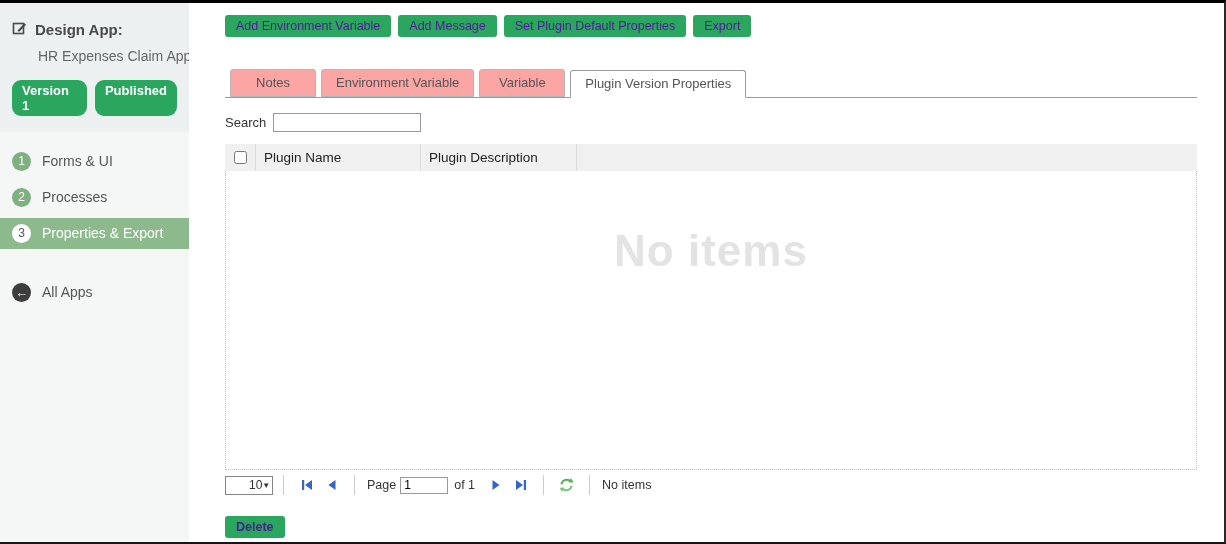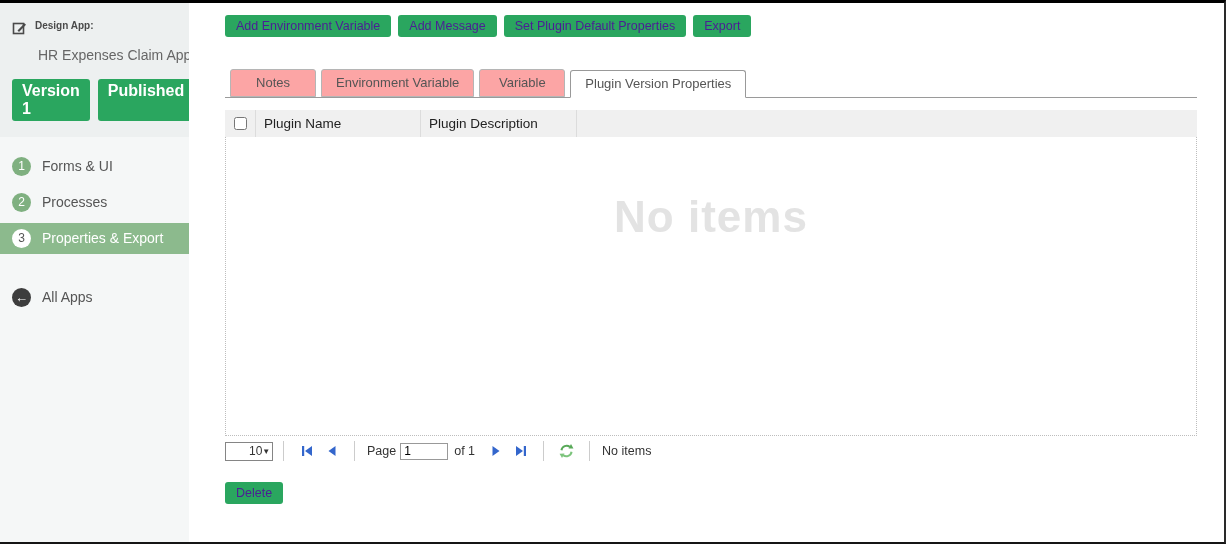--- a/index.html
+++ b/index.html
@@ -19,7 +19,7 @@
   
   .sidebar { width: 189px; flex: none; background: #f5f7f7; }
   .sidebar-header { background: #edf0f0; padding: 17px 12px 16px 12px; }
-  .app-title-row { display: flex; align-items: flex-start; gap: 7px; color: #4a4a4a; font-size: 10px; font-weight: bold; }
+  .app-title-row { display: flex; align-items: center; gap: 7px; color: #4a4a4a; font-size: 15px; font-weight: bold; }
   .app-name { margin-top: 9px; font-size: 14px; color: #666; line-height: 1.25; width: 160px; margin-left: 26px; }
   .badges { margin-top: 14px; display: flex; gap: 8px; }
   .badge { background: #2aa65f; color: #fff; font-size: 16px; font-weight: bold; padding: 3px 10px; border-radius: 3px; }

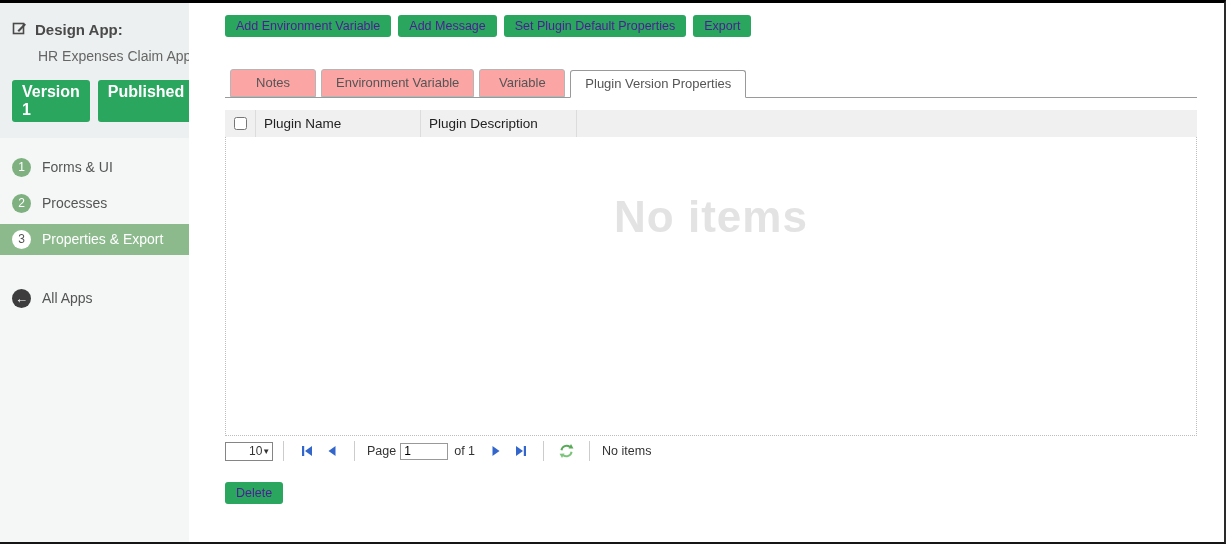--- a/index.html
+++ b/index.html
@@ -22,7 +22,7 @@
   .app-title-row { display: flex; align-items: center; gap: 7px; color: #4a4a4a; font-size: 15px; font-weight: bold; }
   .app-name { margin-top: 9px; font-size: 14px; color: #666; line-height: 1.25; width: 160px; margin-left: 26px; }
   .badges { margin-top: 14px; display: flex; gap: 8px; }
-  .badge { background: #2aa65f; color: #fff; font-size: 16px; font-weight: bold; padding: 3px 10px; border-radius: 3px; }
+  .badge { background: #2aa65f; color: #fff; font-size: 13px; font-weight: bold; padding: 3px 10px; border-radius: 9px; }
 
   .menu { margin-top: 14px; }
   .menu-item { display: flex; align-items: center; padding: 6px 12px; margin-bottom: 5px; font-size: 14px; color: #555; cursor: pointer; }

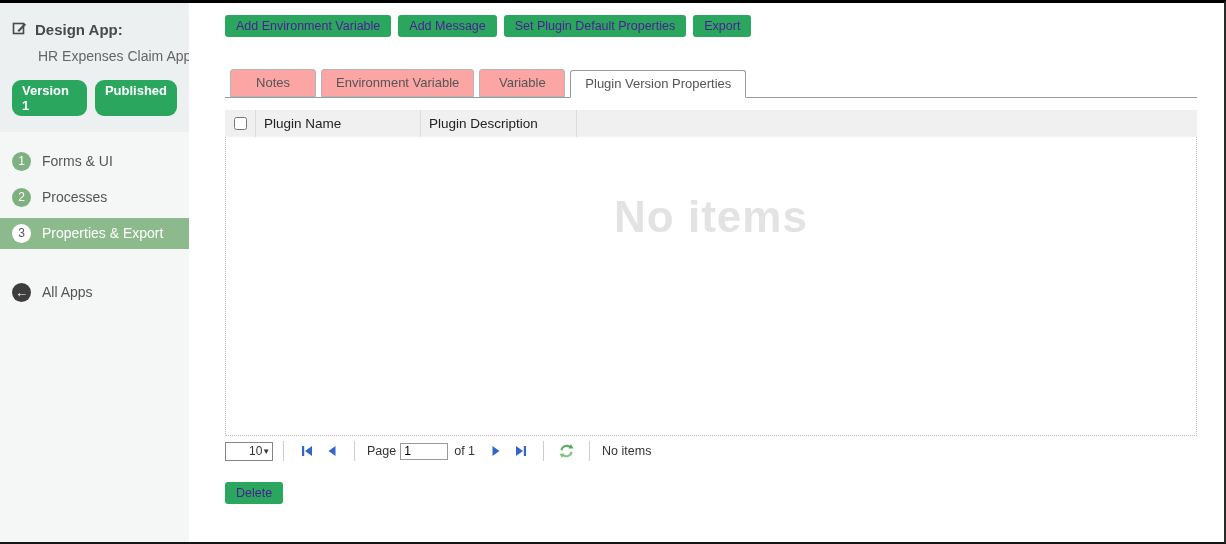--- a/index.html
+++ b/index.html
@@ -132,6 +132,10 @@
       <div class="tab active">Plugin Version Properties</div>
     </div>
 
+    <div class="search-row">
+      <span>Search</span>
+      <input class="search-input" type="text" value="" style="">
+    </div>
 
     <div class="grid">
       <div class="grid-header">

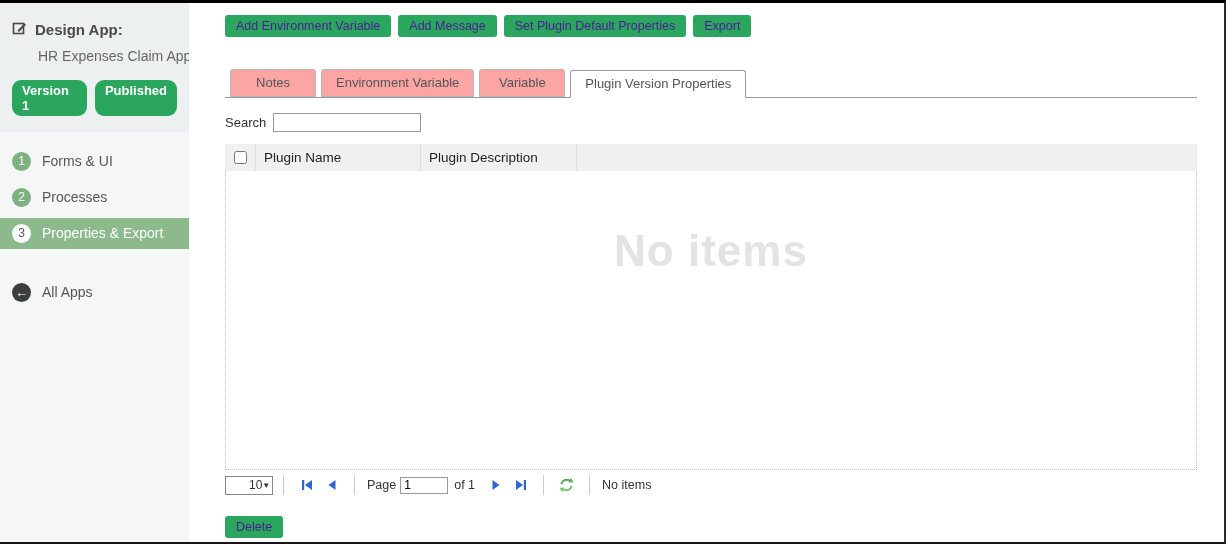--- a/index.html
+++ b/index.html
@@ -68,7 +68,7 @@
   .of-label { margin: 0 8px 0 6px; }
   .pager-status { margin-left: 2px; }
 
-  .delete-btn { margin-top: 20px; }
+  .delete-btn { margin-top: 20px; font-weight: bold; }
 </style>
 </head>
 <body>

